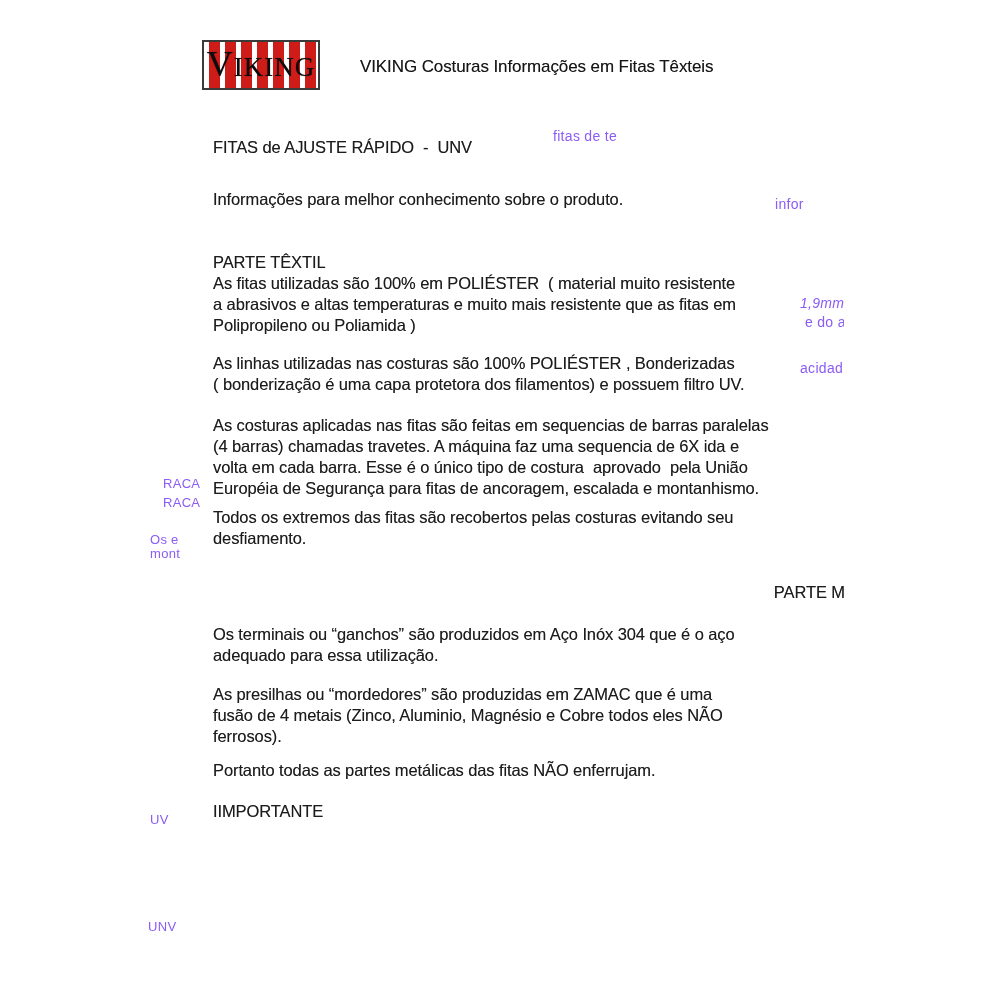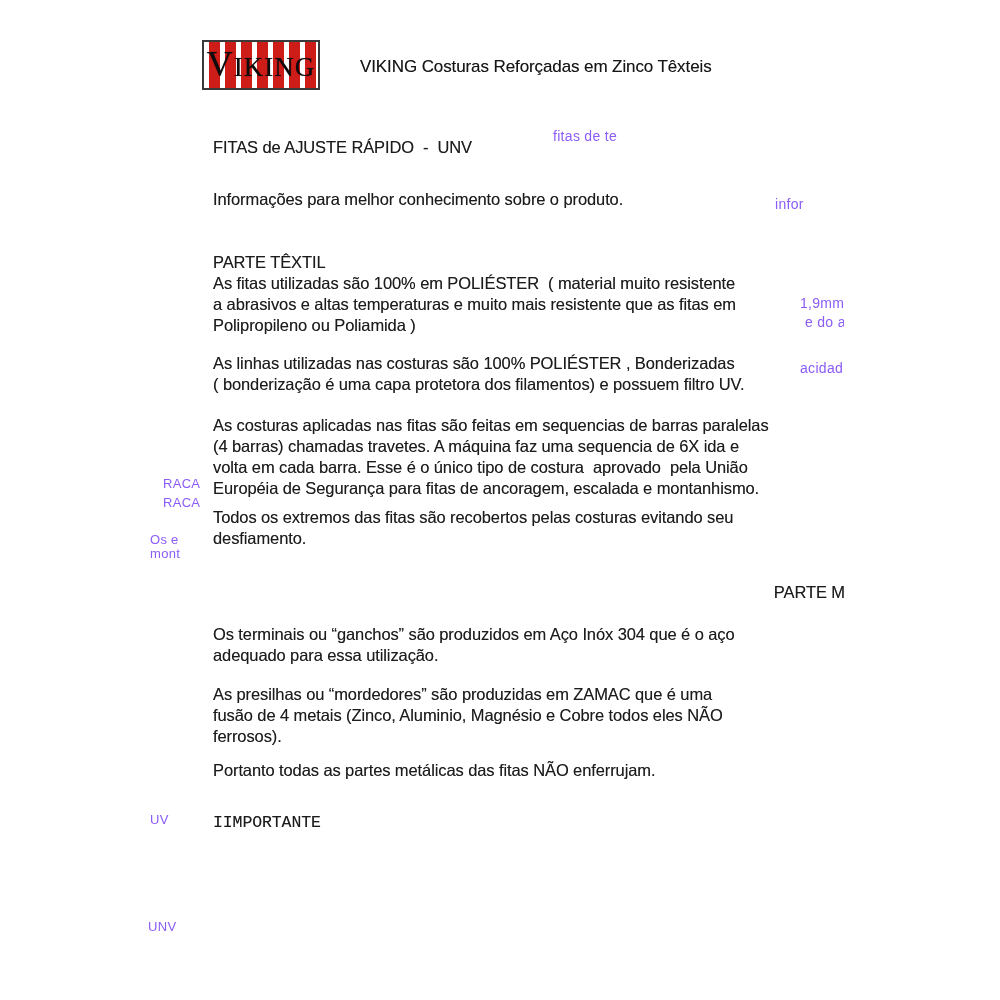--- a/index.html
+++ b/index.html
@@ -103,7 +103,7 @@
     <div class="logo" style="--stripe: #ce1c18; border-color: rgb(58, 58, 58);">
       <div class="logo-text">VIKING</div>
     </div>
-    <div class="header-title">VIKING Costuras Reforçadas em Zinco Têxteis</div>
+    <div class="header-title">VIKING Costuras Informações em Fitas Têxteis</div>
   </div>
 
   <div class="content">

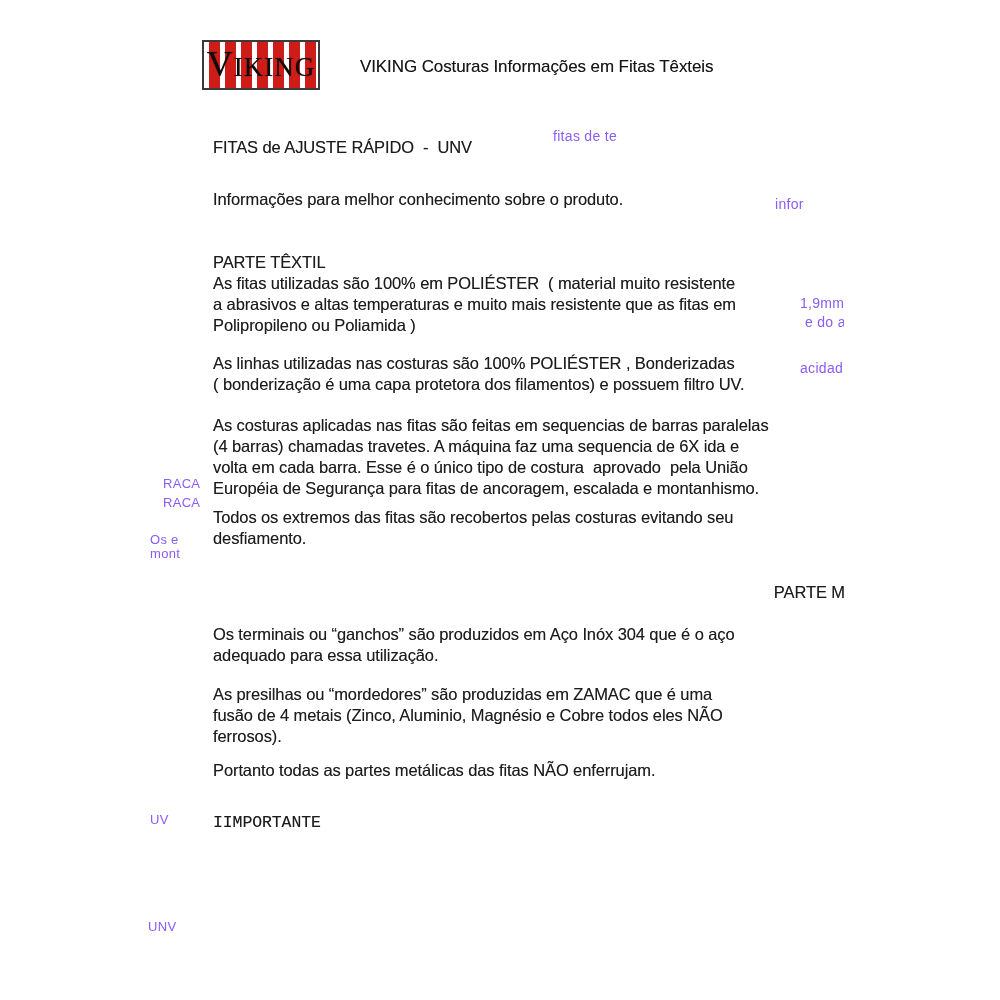--- a/index.html
+++ b/index.html
@@ -145,7 +145,7 @@
 
   <span class="ghost" style="left:553px; top:128px;">fitas de te</span>
   <span class="ghost" style="left:775px; top:196px;">infor</span>
-  <span class="ghost" style="left:800px; top:295px;">1,9mm</span>
+  <span class="ghost" style="left:800px; top:295px;font-style:italic;">1,9mm</span>
   <span class="ghost" style="left:805px; top:314px;">e do a</span>
   <span class="ghost" style="left:800px; top:360px;">acidad</span>
   <span class="ghost" style="left:163px; top:476px; font-size:13px;">RACA</span>

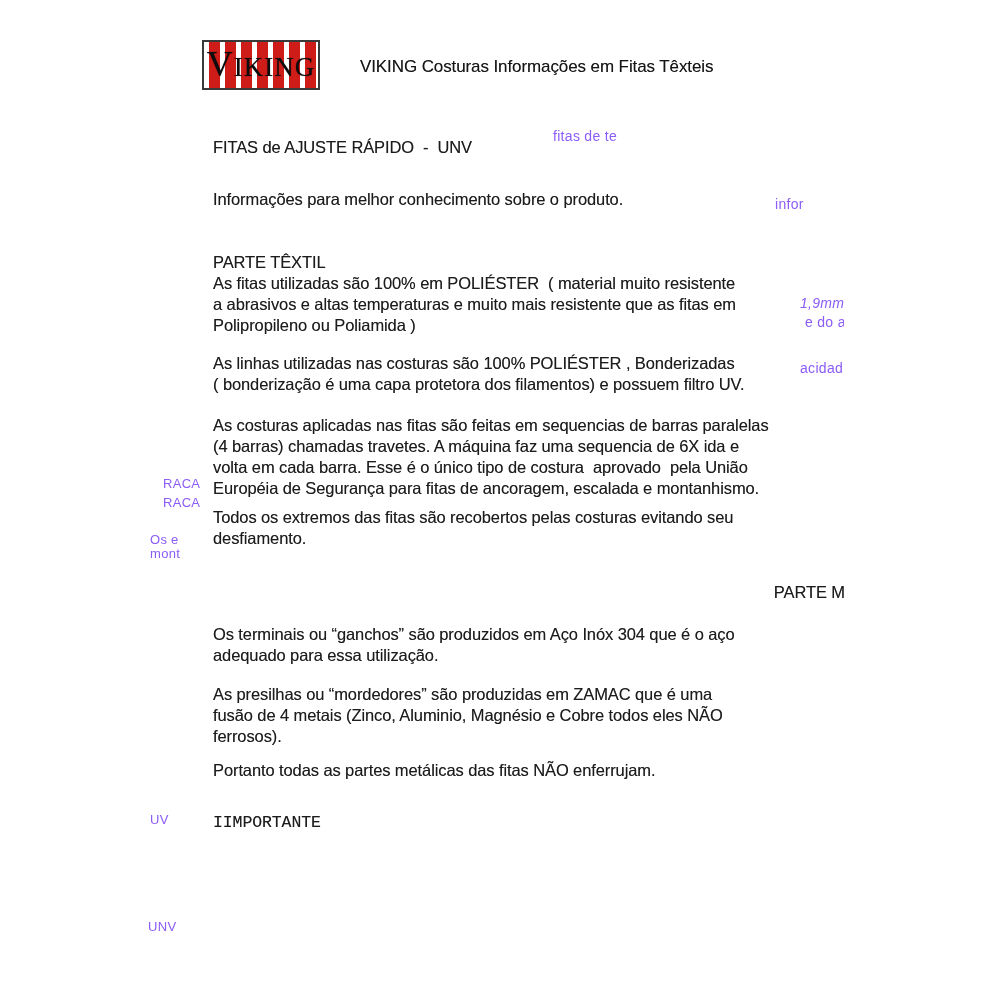--- a/index.html
+++ b/index.html
@@ -80,7 +80,7 @@
   .p-5         { margin-top: 21px; }
   .p-6         { margin-top: 18px; }
   .p-7         { margin-top: 13px; }
-  .h-important { margin-top: 31px; font-family: Liberation Mono, monospace; }
+  .h-important { margin-top: 20px; }
   .p-8         { margin-top: 0; }
 
   

